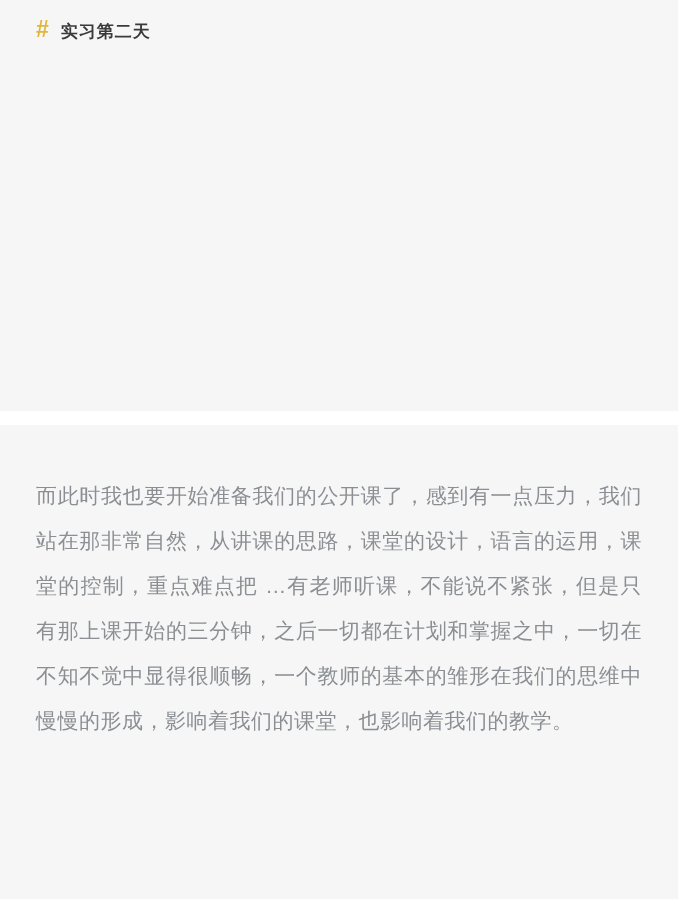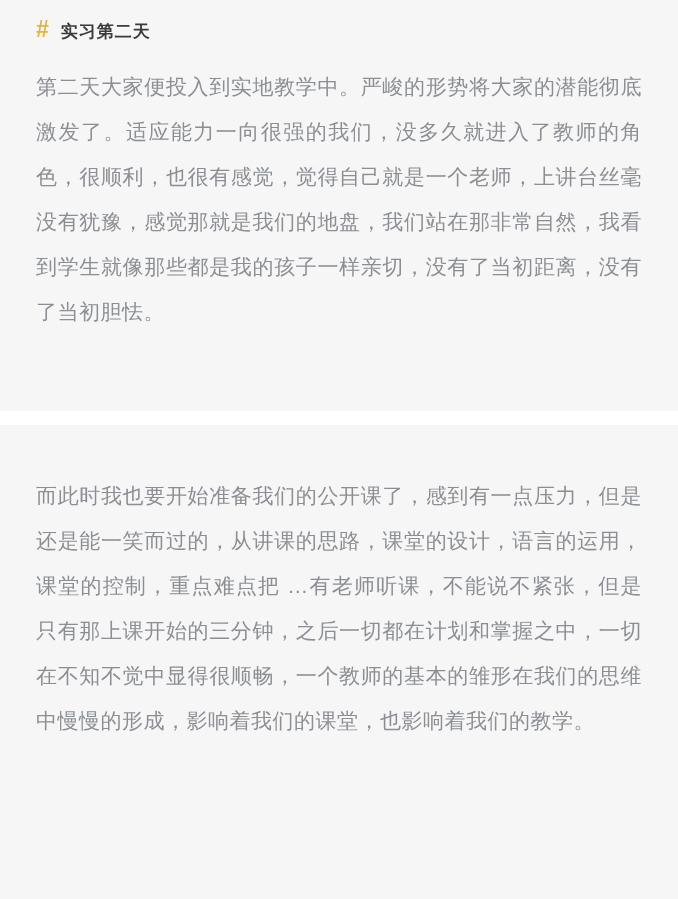--- a/index.html
+++ b/index.html
@@ -86,7 +86,6 @@
       <span class="hash">#</span>
       <span class="heading-text">实习第二天</span>
     </div>
-    <p class="para">第二天大家便投入到实地教学中。严峻的形势将大家的潜能彻底激发了。适应能力一向很强的我们，没多久就进入了教师的角色，很顺利，也很有感觉，觉得自己就是一个老师，上讲台丝毫没有犹豫，感觉那就是我们的地盘，我们站在那非常自然，我看到学生就像那些都是我的孩子一样亲切，没有了当初距离，没有了当初胆怯。</p>
   </div>
 
   <div class="gap"></div>

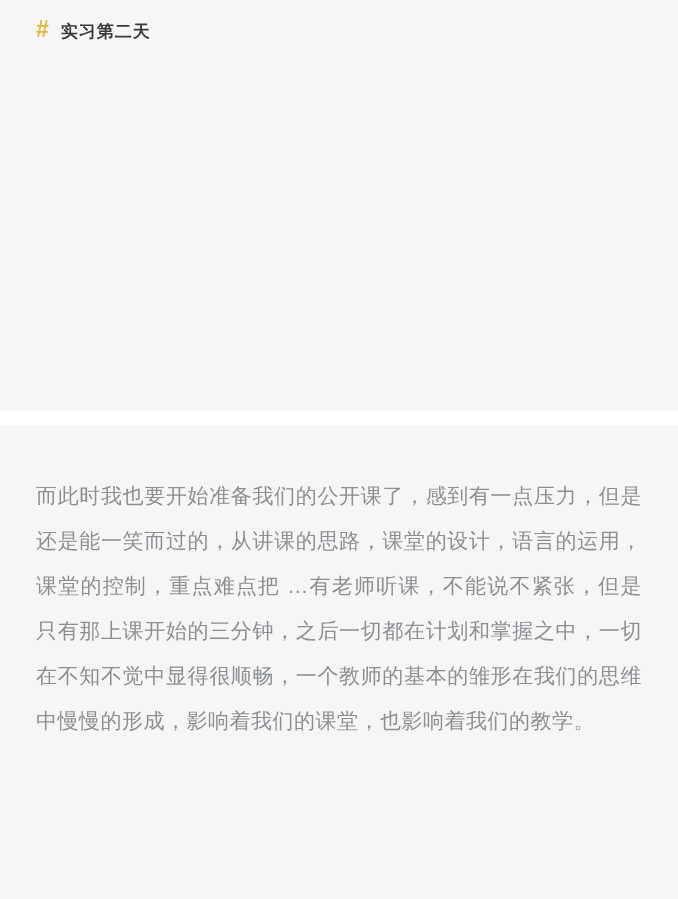--- a/index.html
+++ b/index.html
@@ -91,7 +91,7 @@
   <div class="gap"></div>
 
   <div class="card card-two">
-    <p class="para">而此时我也要开始准备我们的公开课了，感到有一点压力，但是还是能一笑而过的，从讲课的思路，课堂的设计，语言的运用，课堂的控制，重点难点把 …有老师听课，不能说不紧张，但是只有那上课开始的三分钟，之后一切都在计划和掌握之中，一切在不知不觉中显得很顺畅，一个教师的基本的雏形在我们的思维中慢慢的形成，影响着我们的课堂，也影响着我们的教学。</p>
+    <p class="para">而此时我也要开始准备我们的公开课了，感到有一点压力，我们站在那非常自然，从讲课的思路，课堂的设计，语言的运用，课堂的控制，重点难点把 …有老师听课，不能说不紧张，但是只有那上课开始的三分钟，之后一切都在计划和掌握之中，一切在不知不觉中显得很顺畅，一个教师的基本的雏形在我们的思维中慢慢的形成，影响着我们的课堂，也影响着我们的教学。</p>
   </div>
 
 </div>

